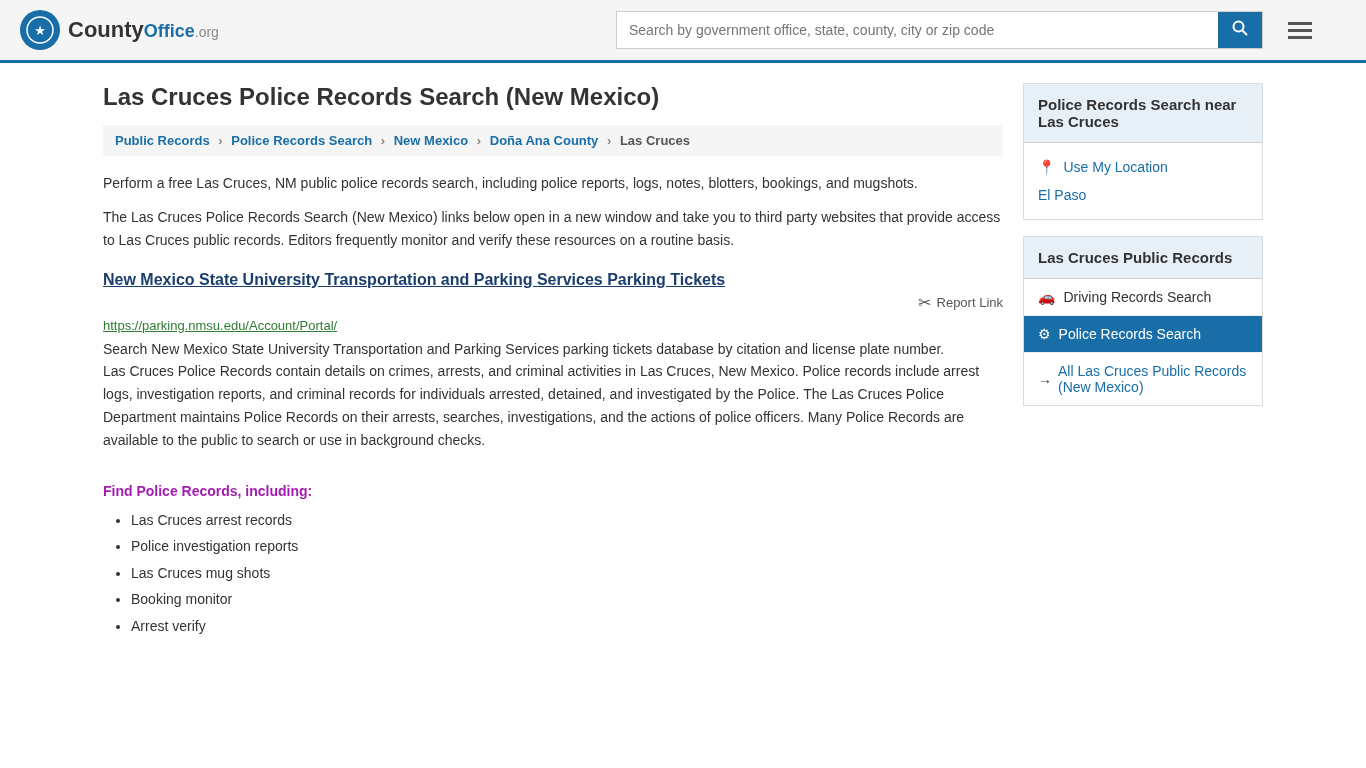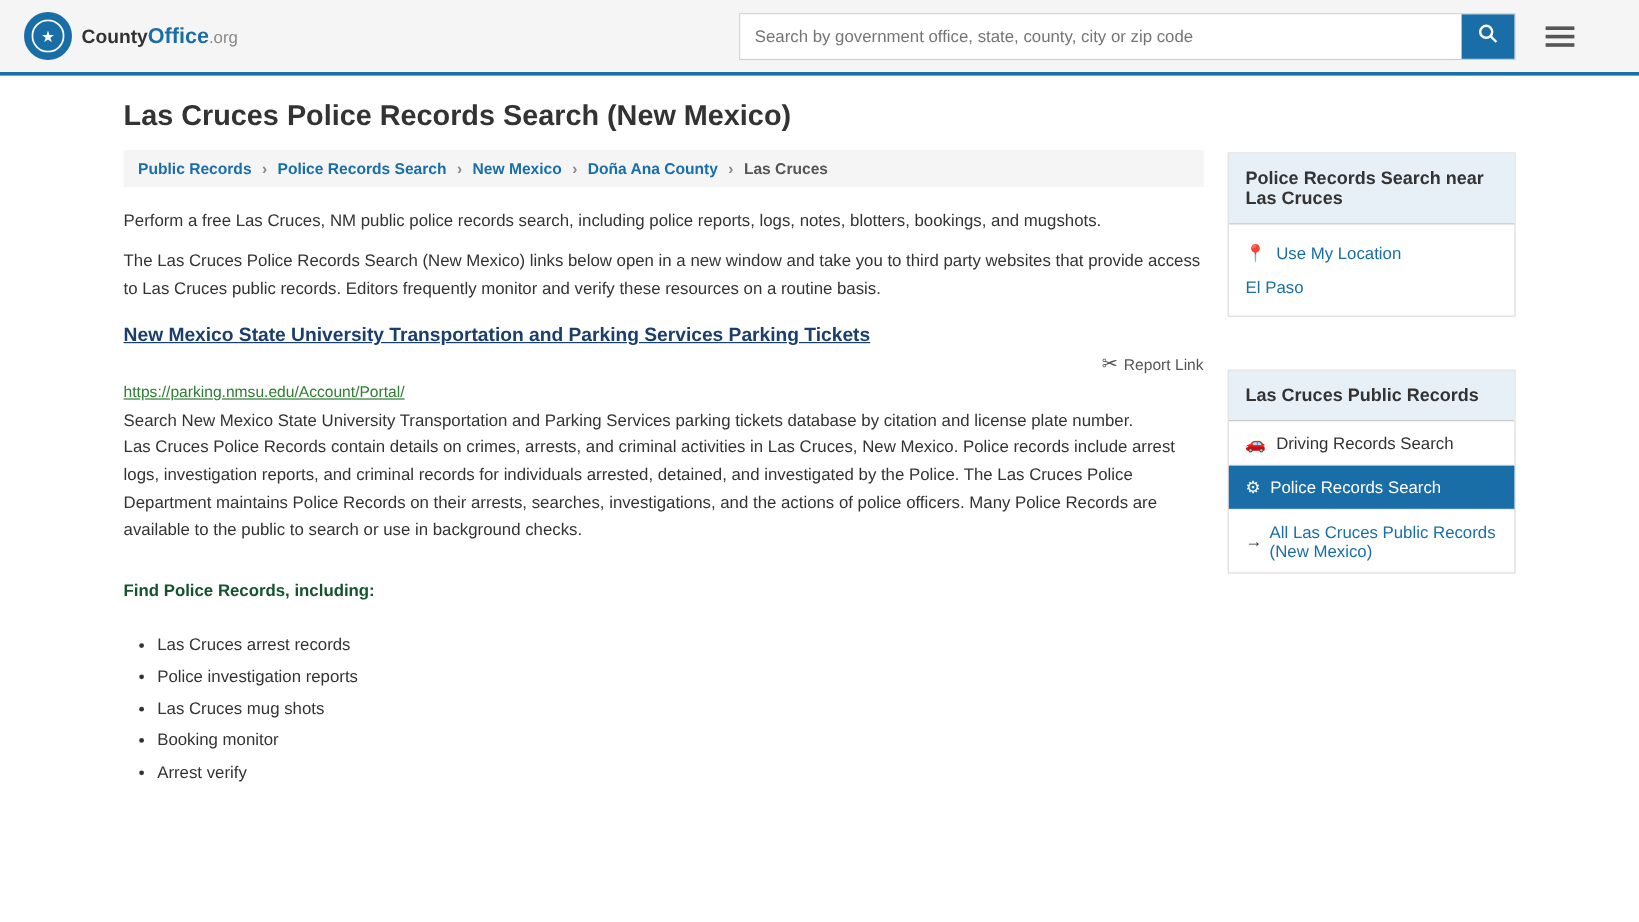--- a/index.html
+++ b/index.html
@@ -275,7 +275,7 @@
       </svg>
     </div>
     <div>
-      <span style="font-weight:bold;font-size:16px;color:#333">County</span><span style="font-weight:bold;font-size:18px;color:#1a6ea8">Office</span><span style="font-size:14px;color:#888">.org</span>
+      <span style="font-weight:bold;font-size:22px;color:#333">County</span><span style="font-weight:bold;font-size:18px;color:#1a6ea8">Office</span><span style="font-size:14px;color:#888">.org</span>
     </div>
   </div>
 

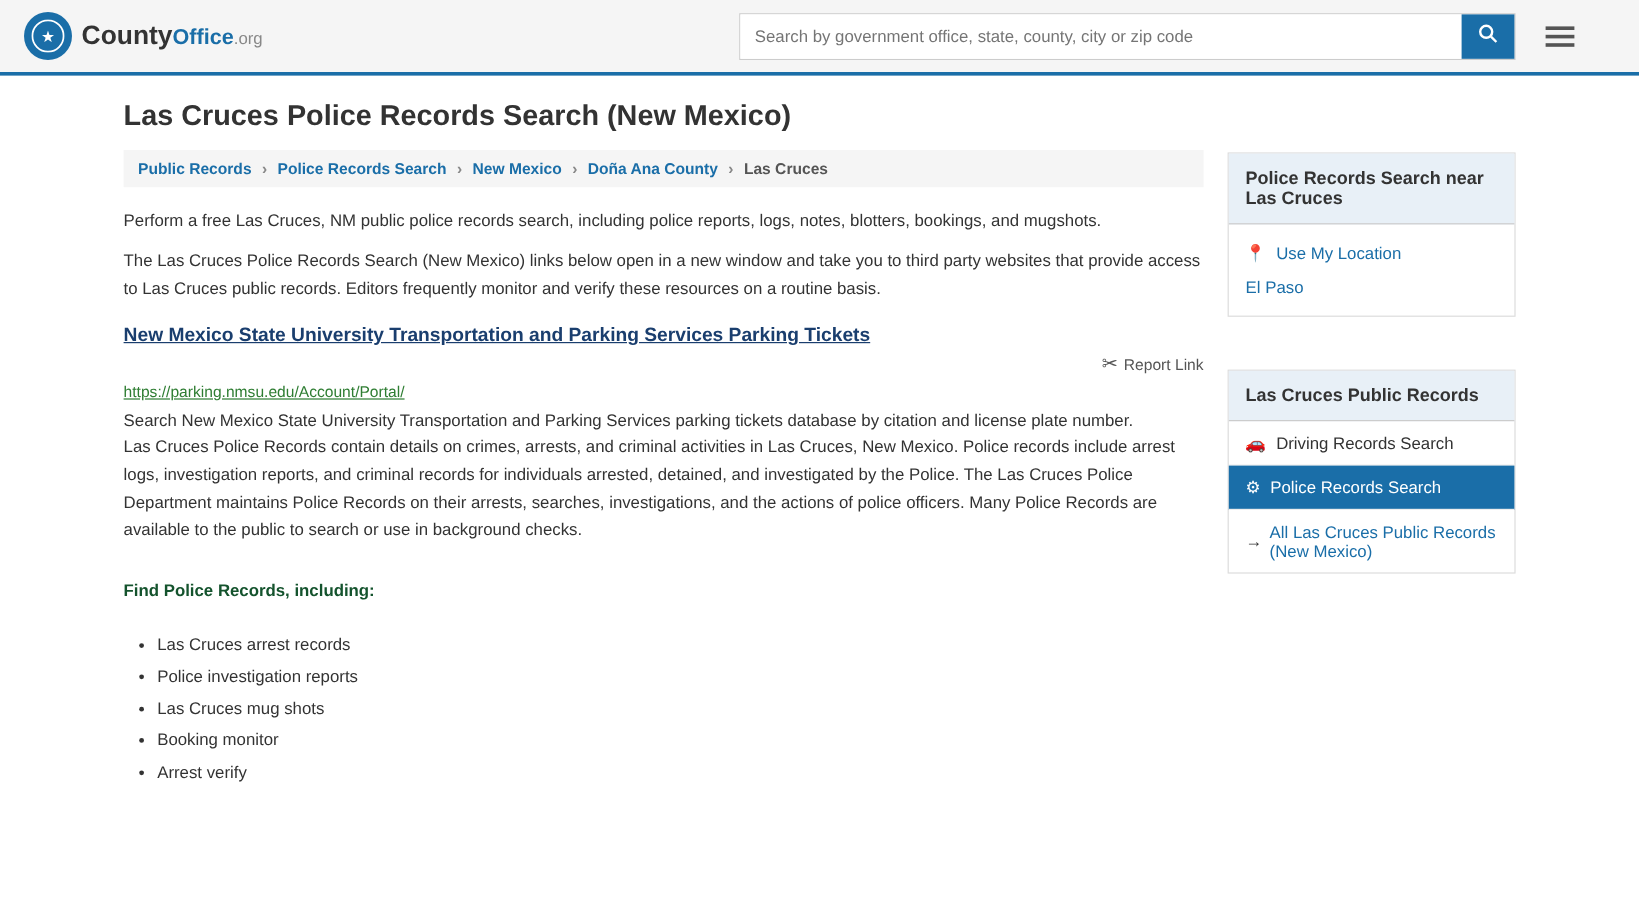--- a/index.html
+++ b/index.html
@@ -205,7 +205,6 @@
       background: #fff;
       border: 1px solid #ddd;
       margin-bottom: 16px;
-      margin-top: 44px;
     }
     .sidebar-card-header {
       background: #e8f0f7;

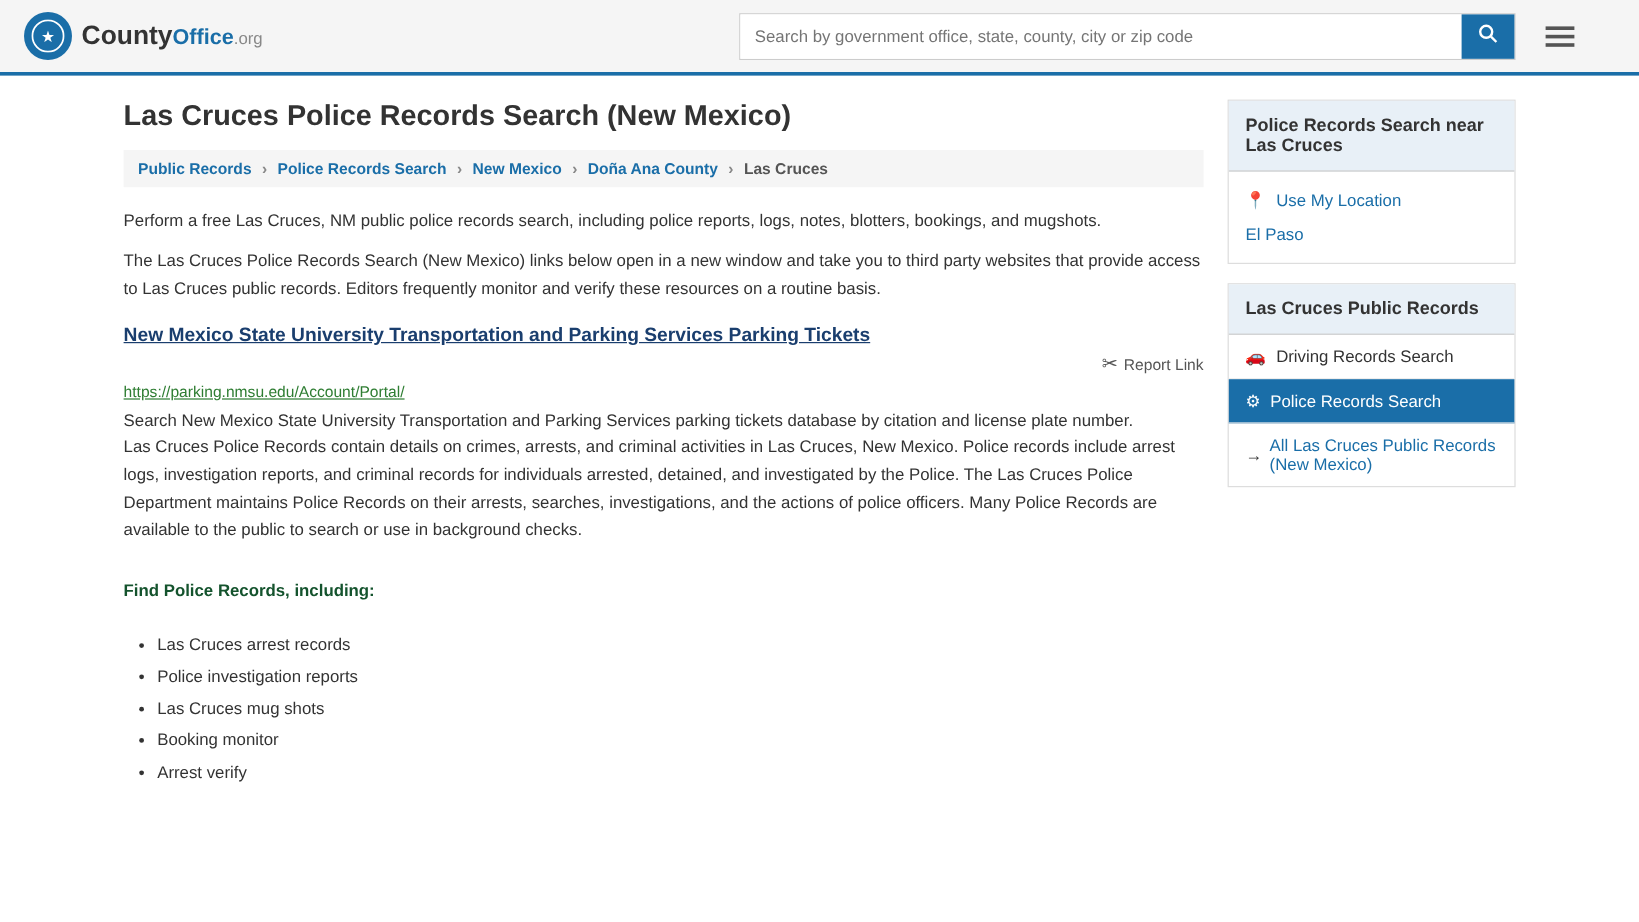--- a/index.html
+++ b/index.html
@@ -190,8 +190,8 @@
     .find-list-title {
       font-size: 14px;
       font-weight: bold;
-      color: #14532d;
-      margin-bottom: 24px;
+      color: #a21caf;
+      margin-bottom: 8px;
     }
     .find-list {
       padding-left: 28px;

